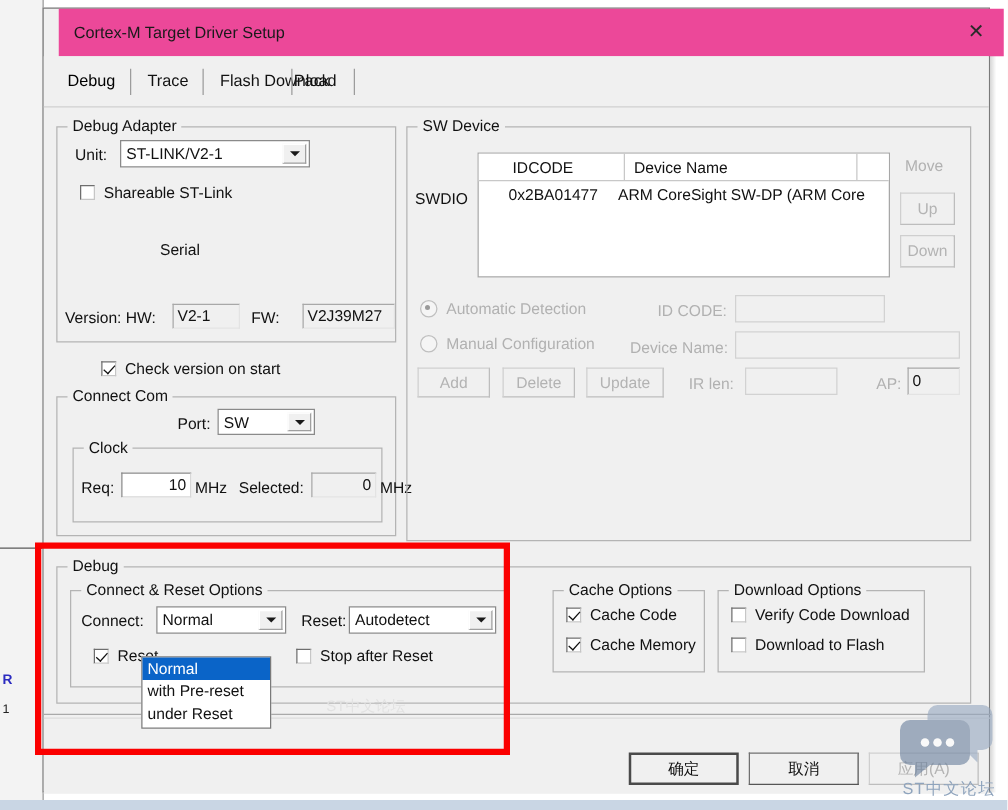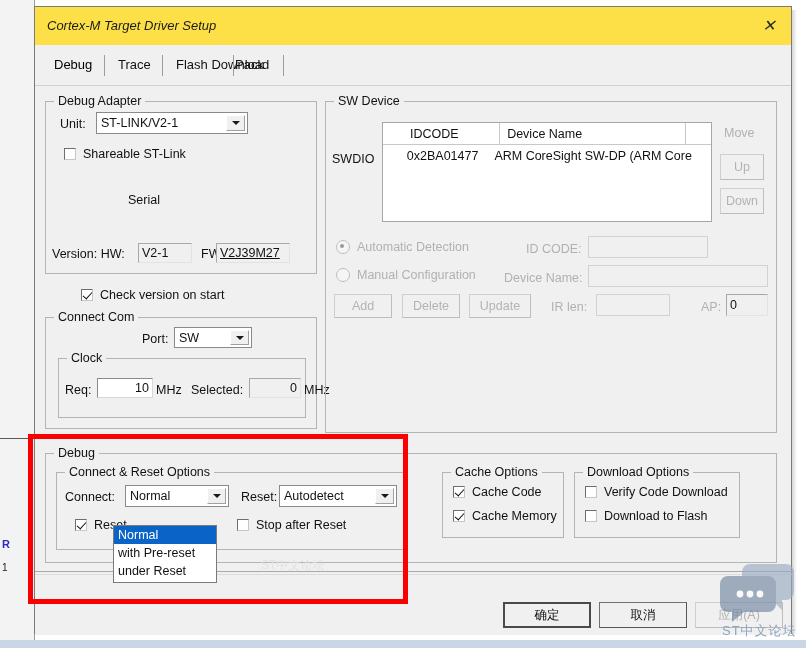--- a/index.html
+++ b/index.html
@@ -50,11 +50,10 @@
   }
 
   .titlebar {
-    position: absolute; left: 0; top: 0;
+    position: absolute; left: 12px; top: 0;
     width: 100%; height: 38px;
-    background: #fde047;
-    box-sizing: border-box;
-    font-style: italic;
+    background: #ec4899;
+    box-sizing: border-box;
   }
   .title-text {
     position: absolute; left: 12px; top: 11px;

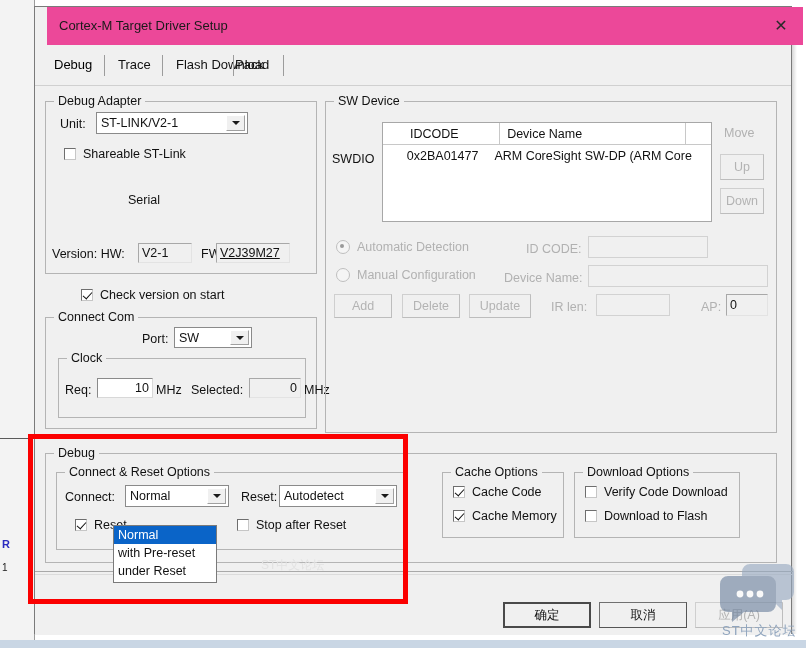--- a/index.html
+++ b/index.html
@@ -365,7 +365,7 @@
         <div class="lbl" style="left:6px;top:145px;">Version: HW:</div>
         <div class="textbox readonly" style="left:92px;top:141px;width:54px;height:20px;">V2-1</div>
         <div class="lbl" style="left:155px;top:145px;">FW:</div>
-        <div class="textbox readonly" style="left:170px;top:141px;width:74px;height:20px;text-decoration:underline;">V2J39M27</div>
+        <div class="textbox readonly" style="left:196px;top:141px;width:74px;height:20px;">V2J39M27</div>
       </div>
 
       <div class="chk checked" style="left:46px;top:243px;">

